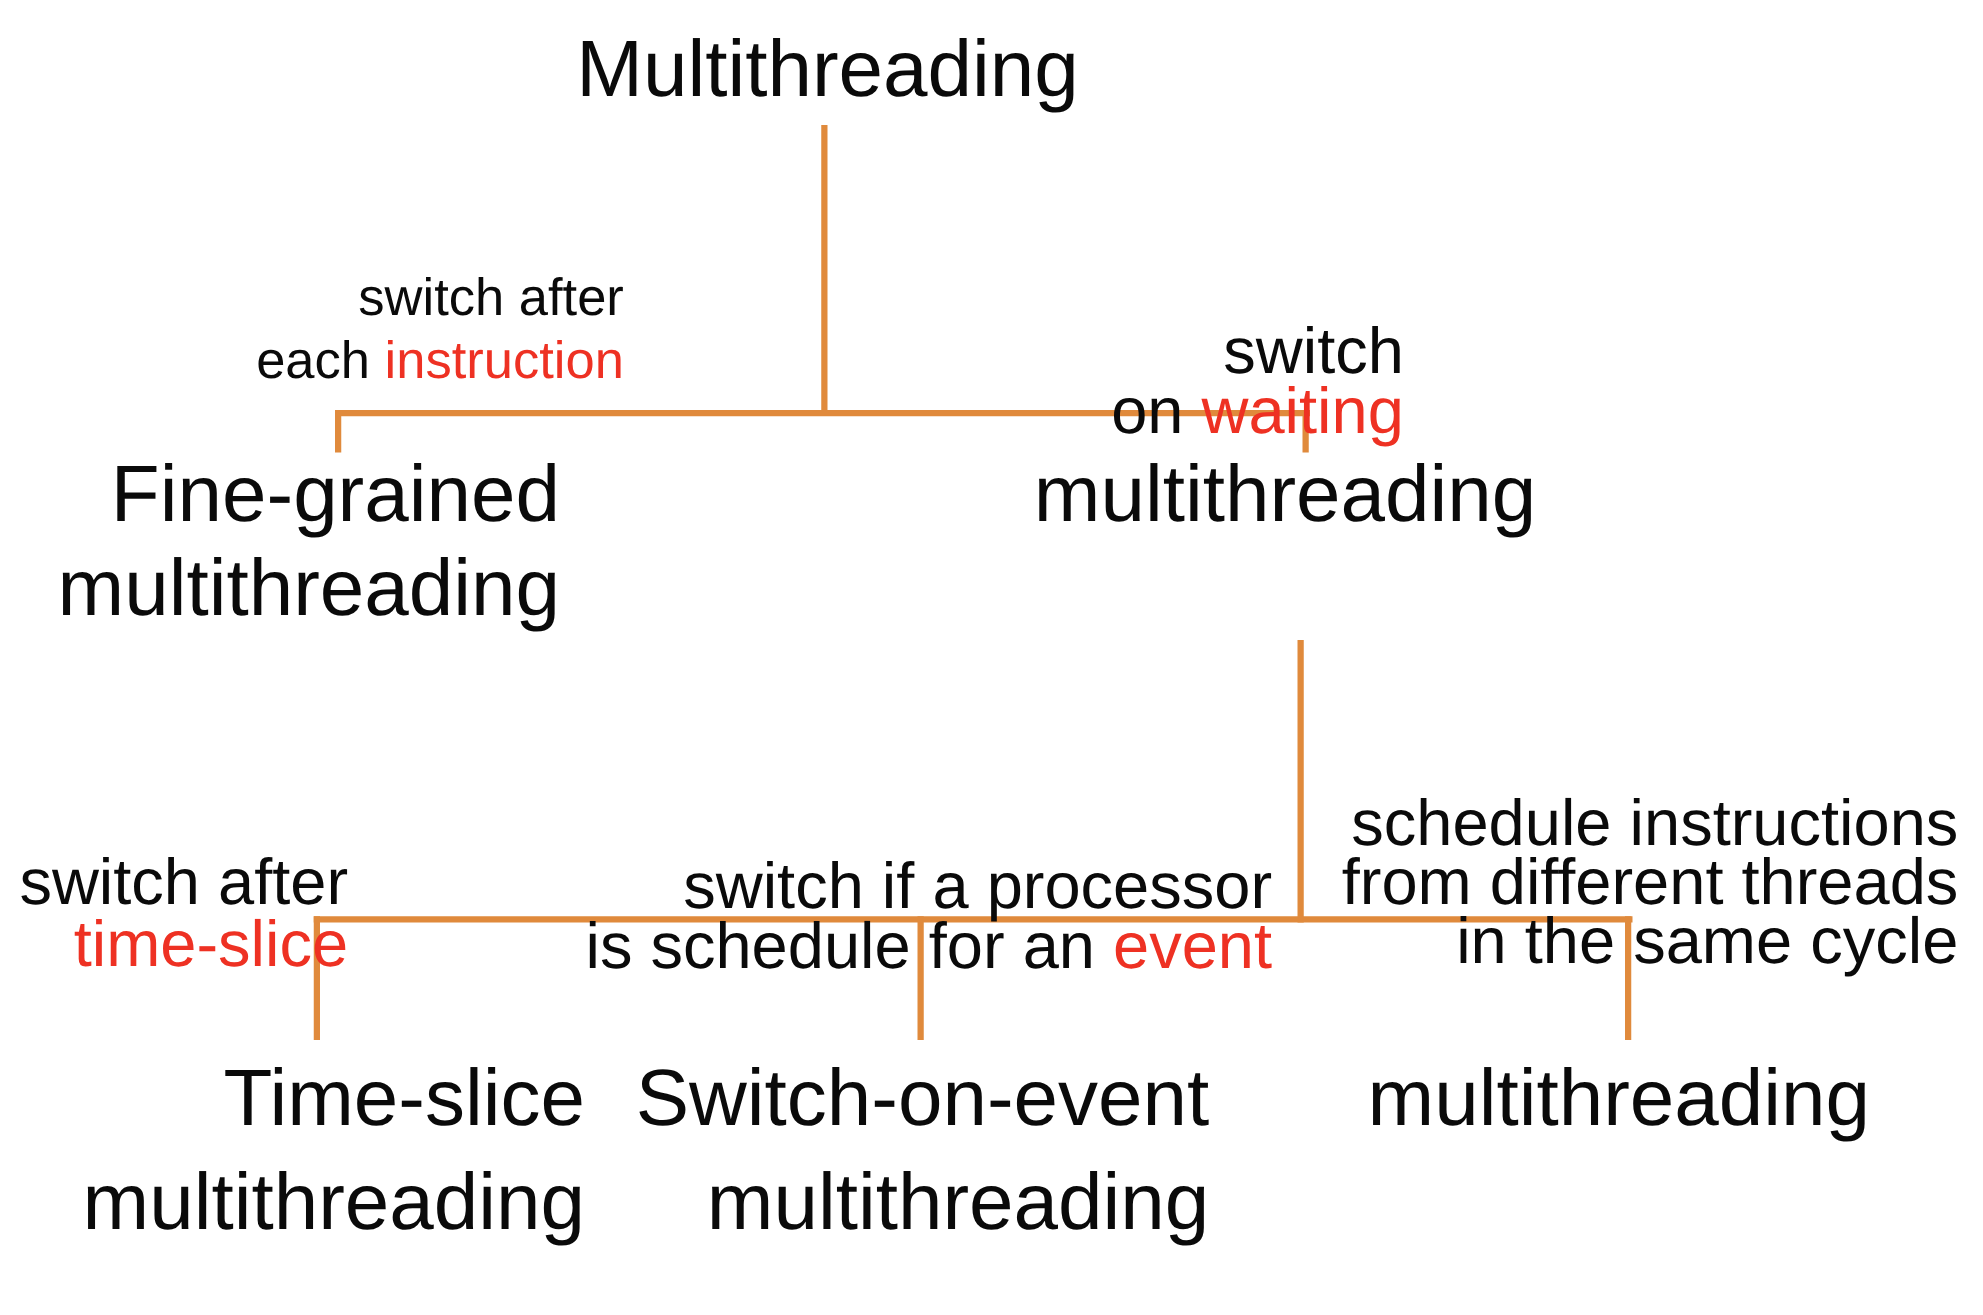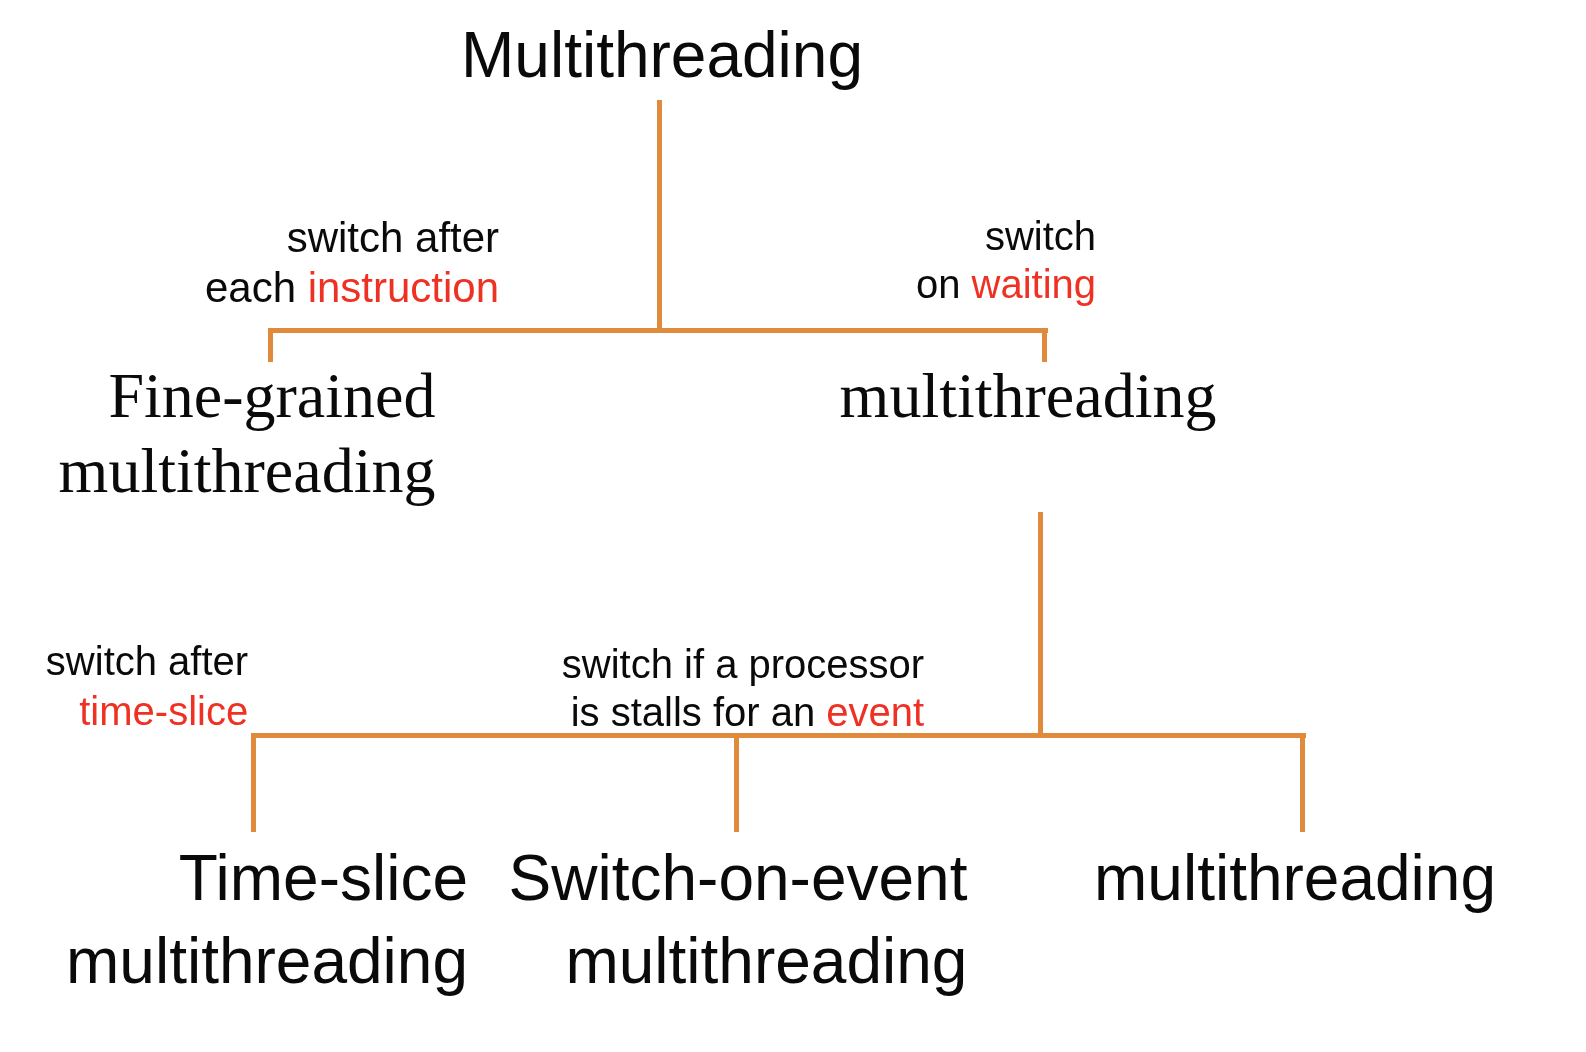--- a/index.html
+++ b/index.html
@@ -18,7 +18,7 @@
   .t-title{font-size:64px;line-height:72px;}
   .t-node{font-size:64px;line-height:75px;font-family:Liberation Serif, serif;}
   .t-node-b{font-size:64px;line-height:83px;}
-  .t-edge{font-size:40px;line-height:48px;}
+  .t-edge{font-size:52px;line-height:48px;margin-top:45px;}
   .t-edge-lg{font-size:42px;line-height:50px;}
   .t-edge-3{line-height:50px;}
   .t-edge-s3{line-height:47px;}

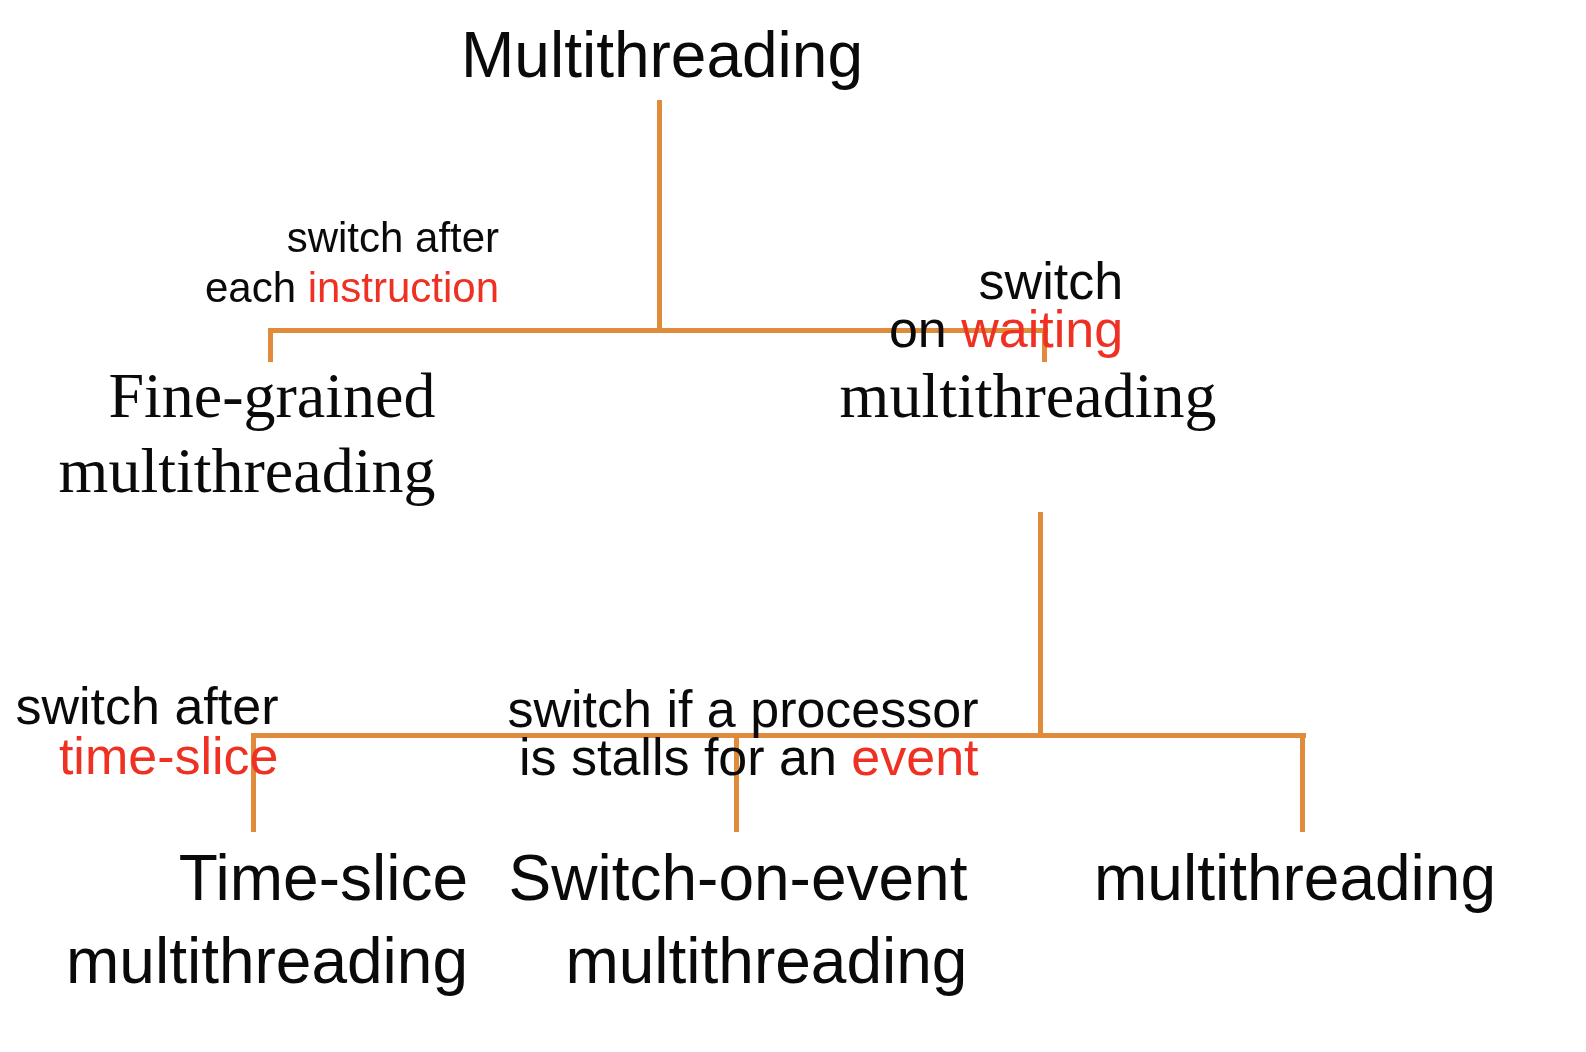--- a/index.html
+++ b/index.html
@@ -16,7 +16,7 @@
   .h{height:5px;}
   .label{position:absolute;transform:translateX(-50%);text-align:right;white-space:nowrap;}
   .t-title{font-size:64px;line-height:72px;}
-  .t-node{font-size:64px;line-height:75px;font-family:Liberation Serif, serif;}
+  .t-node{font-size:64px;line-height:75px;}
   .t-node-b{font-size:64px;line-height:83px;}
   .t-edge{font-size:52px;line-height:48px;margin-top:45px;}
   .t-edge-lg{font-size:42px;line-height:50px;}

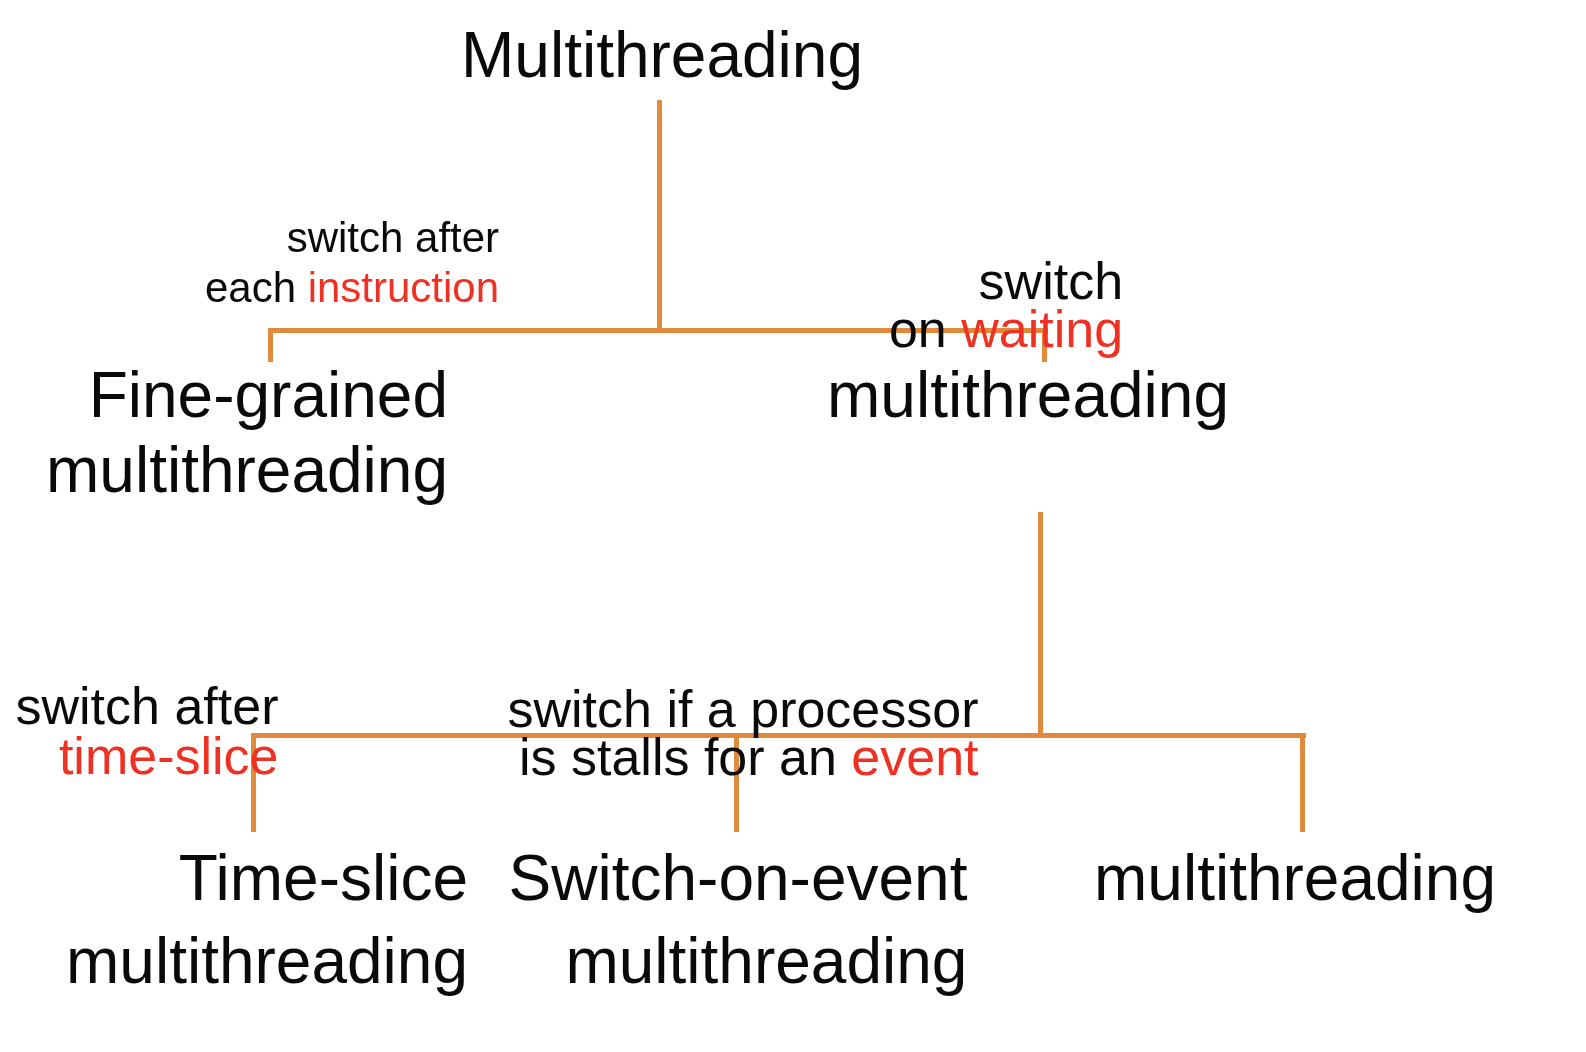--- a/index.html
+++ b/index.html
@@ -71,6 +71,11 @@
     <div><span>is stalls for an </span><span class="em">event</span></div>
   </div>
 
+  <div class="label t-edge t-edge-s3" style="left:1320px;top:591px">
+    <div>schedule instructions</div>
+    <div>from different threads</div>
+    <div>in the same cycle</div>
+  </div>
 
   <div class="label t-node-b" style="left:267px;top:837px">
     <div>Time-slice</div>

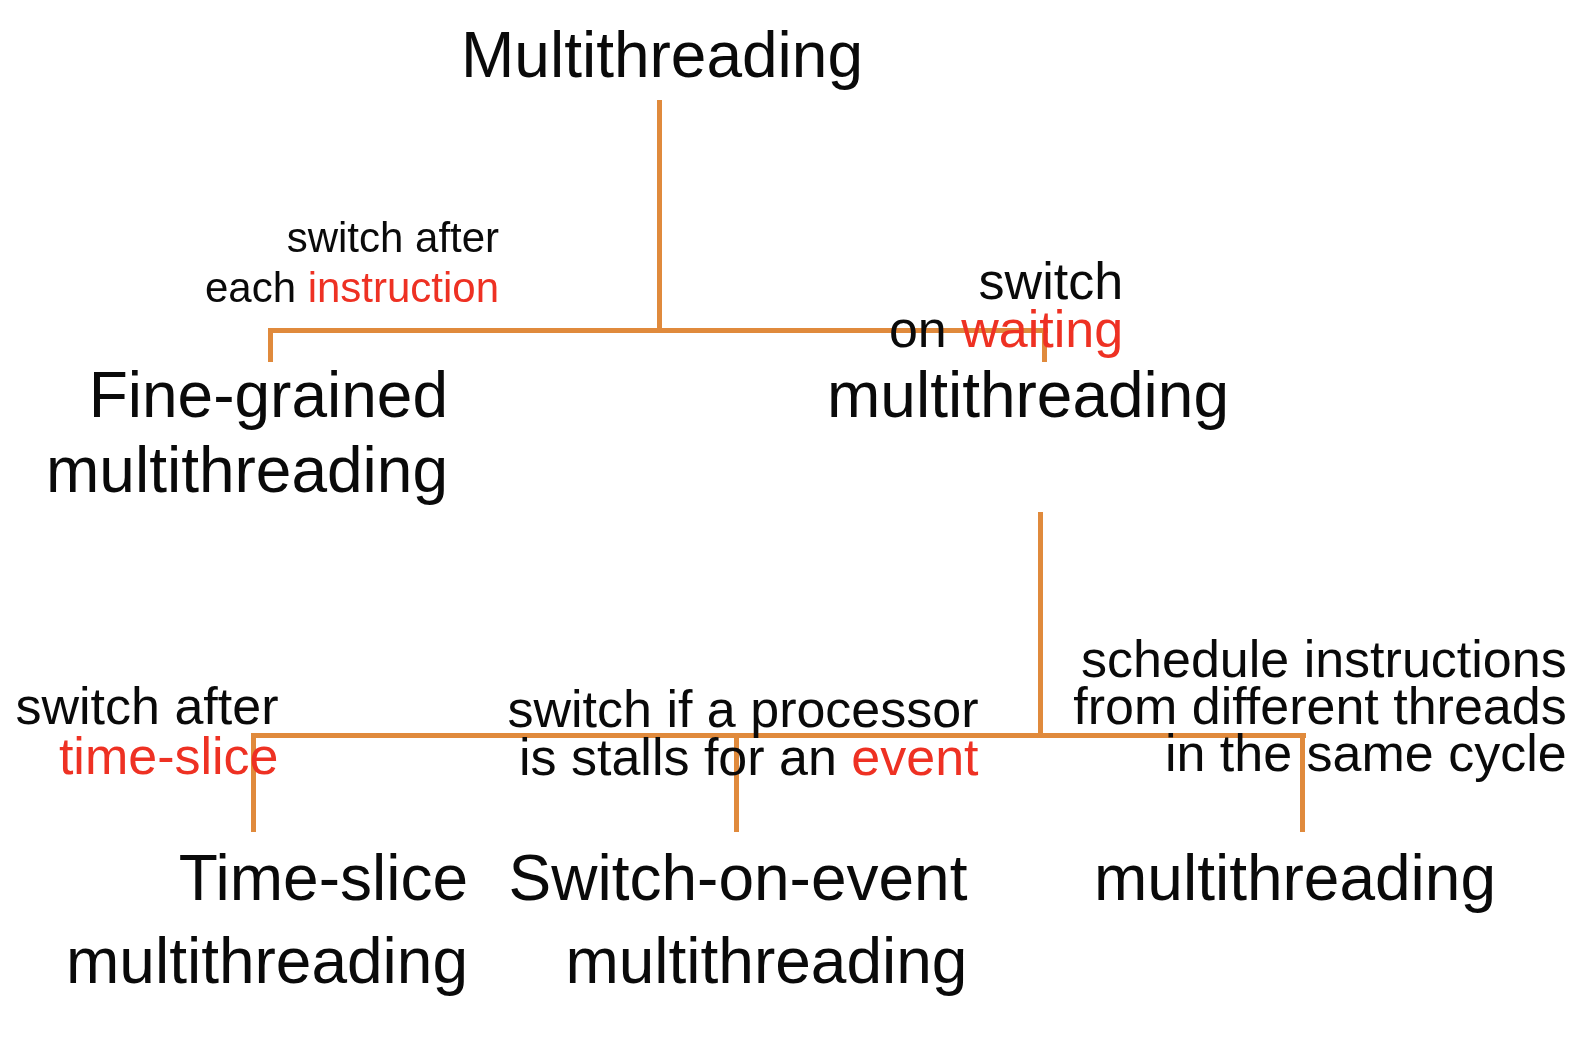--- a/index.html
+++ b/index.html
@@ -68,7 +68,7 @@
 
   <div class="label t-edge" style="left:743px;top:640px">
     <div>switch if a processor</div>
-    <div><span>is stalls for an </span><span class="em">event</span></div>
+    <div><span>is schedule for an </span><span class="em">event</span></div>
   </div>
 
   <div class="label t-edge t-edge-s3" style="left:1320px;top:591px">

